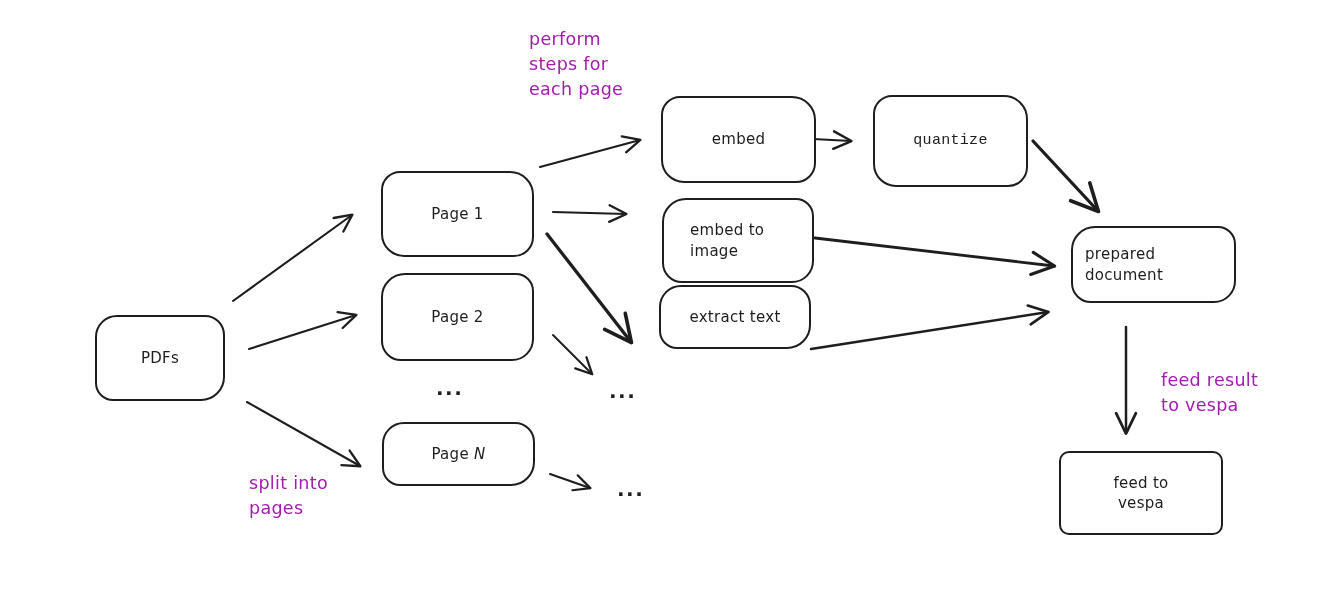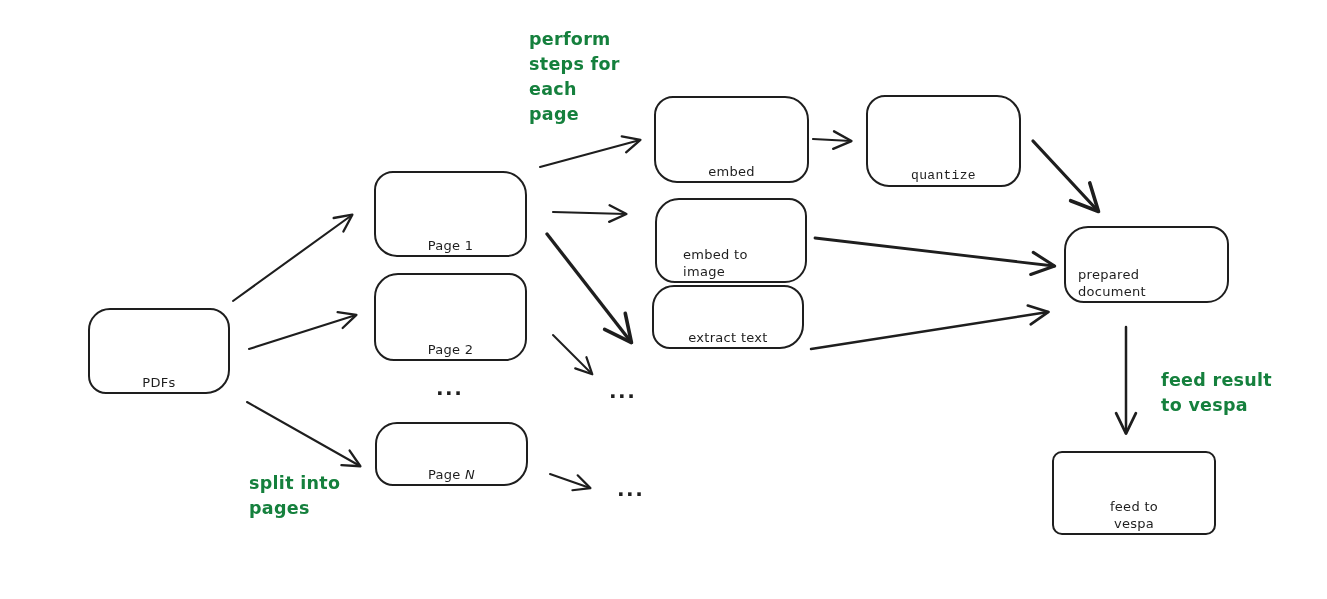--- a/index.html
+++ b/index.html
@@ -48,11 +48,11 @@
   .annotation {
     position: absolute;
     z-index: 2;
-    color: #15803d;
+    color: #a21caf;
     font-size: 17.5px;
     line-height: 1.42;
     letter-spacing: 0.3px;
-    font-weight: 700;
+    font-weight: 400;
   }
   .dots {
     position: absolute;

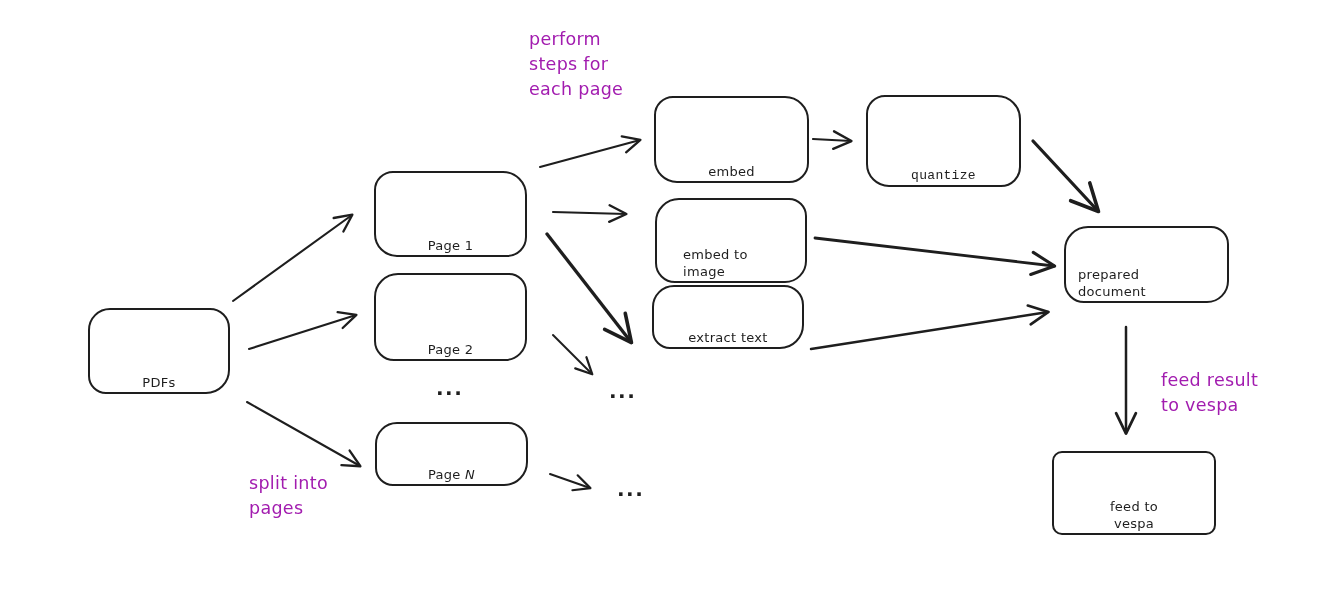--- a/index.html
+++ b/index.html
@@ -29,12 +29,13 @@
     border: 2.5px solid #1e1e1e;
     background: #ffffff;
     display: flex;
-    align-items: flex-end;
+    align-items: center;
     justify-content: center;
-    font-size: 13px;
+    font-size: 15px;
     line-height: 1.35;
     letter-spacing: 0.3px;
     text-align: center;
+    margin-left: 7px;
   }
   .r1 { border-radius: 22px 20px 24px 18px; }
   .r2 { border-radius: 19px 24px 20px 23px; }

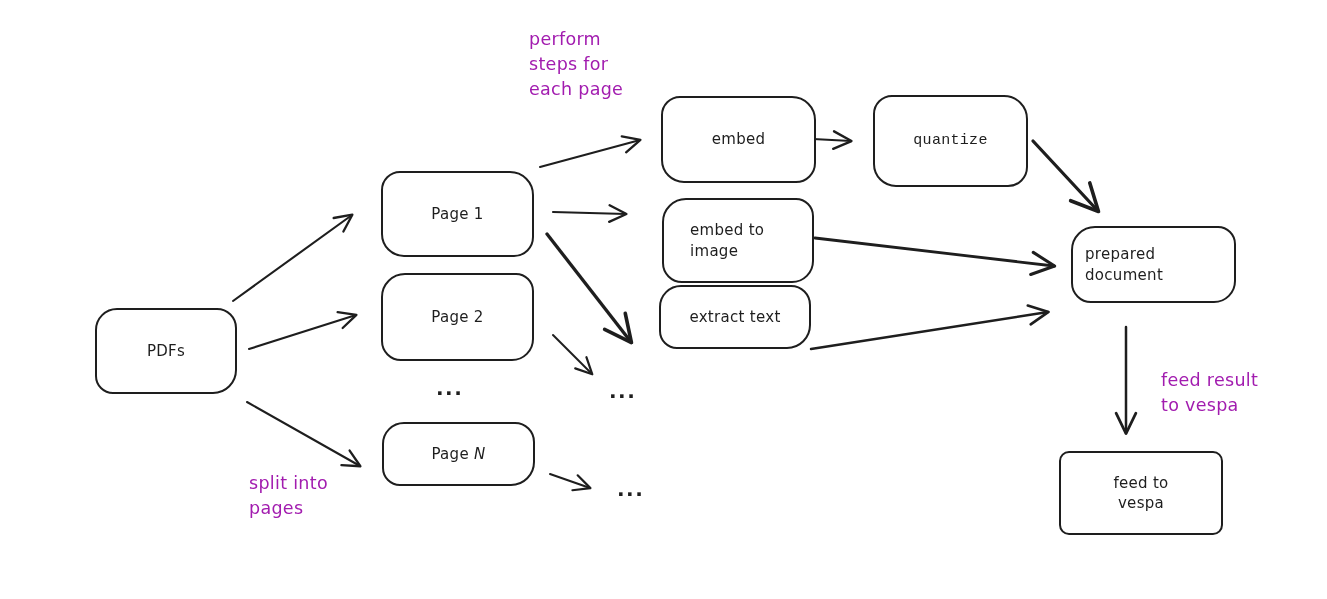--- a/index.html
+++ b/index.html
@@ -93,7 +93,7 @@
     </g>
   </svg>
 
-  <div class="node r1" style="left:88px; top:308px; width:142px; height:86px;">
+  <div class="node r1" style="left:88px; top:315px; width:130px; height:86px;">
     <span class="node-label">PDFs</span>
   </div>
 

